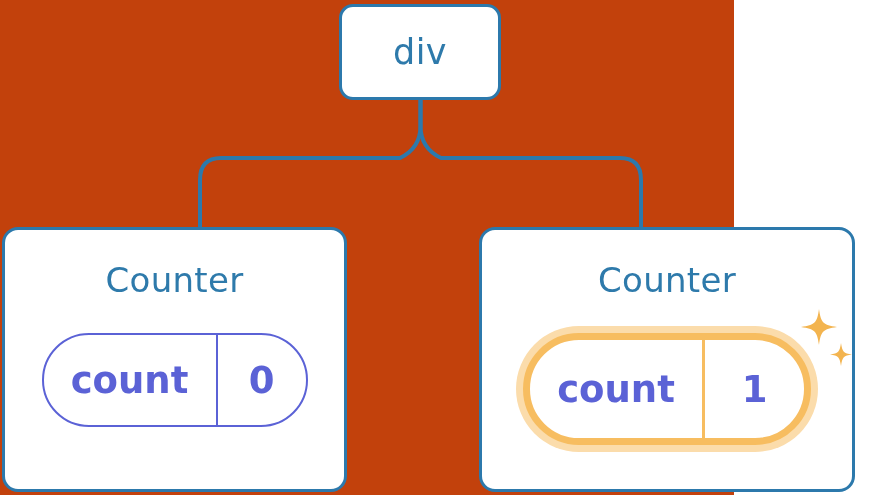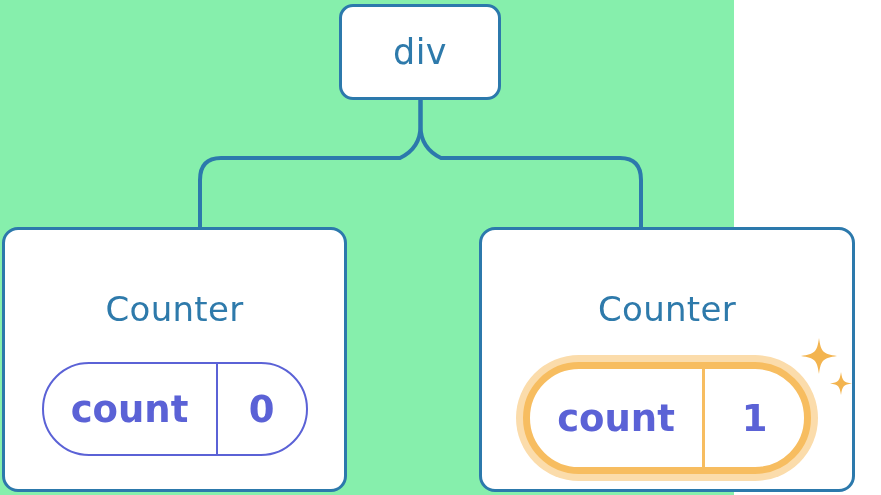--- a/index.html
+++ b/index.html
@@ -17,7 +17,7 @@
     position: relative;
     width: 734px;
     height: 495px;
-    background: #86efac;
+    background: #c2410c;
   }
 
   

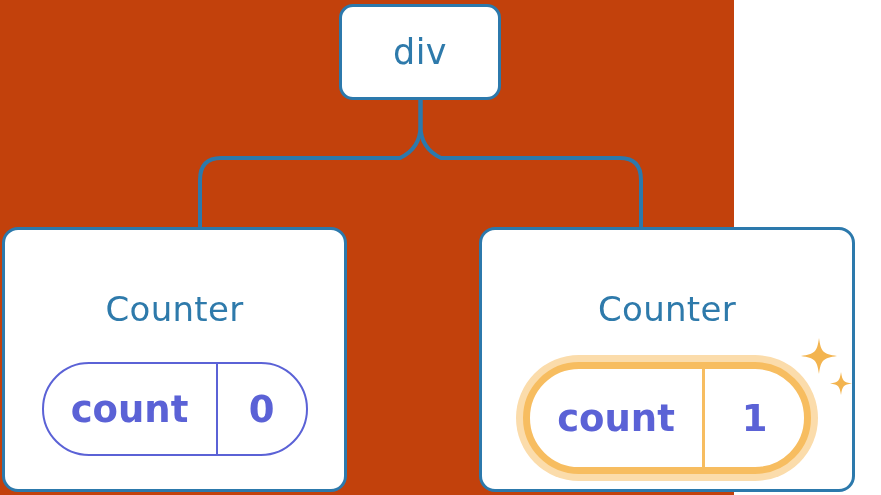--- a/index.html
+++ b/index.html
@@ -80,7 +80,7 @@
     color: #2e7aab;
     font-size: 34px;
     line-height: 1;
-    margin-top: 62px;
+    margin-top: 33px;
     letter-spacing: 0.3px;
   }
 

